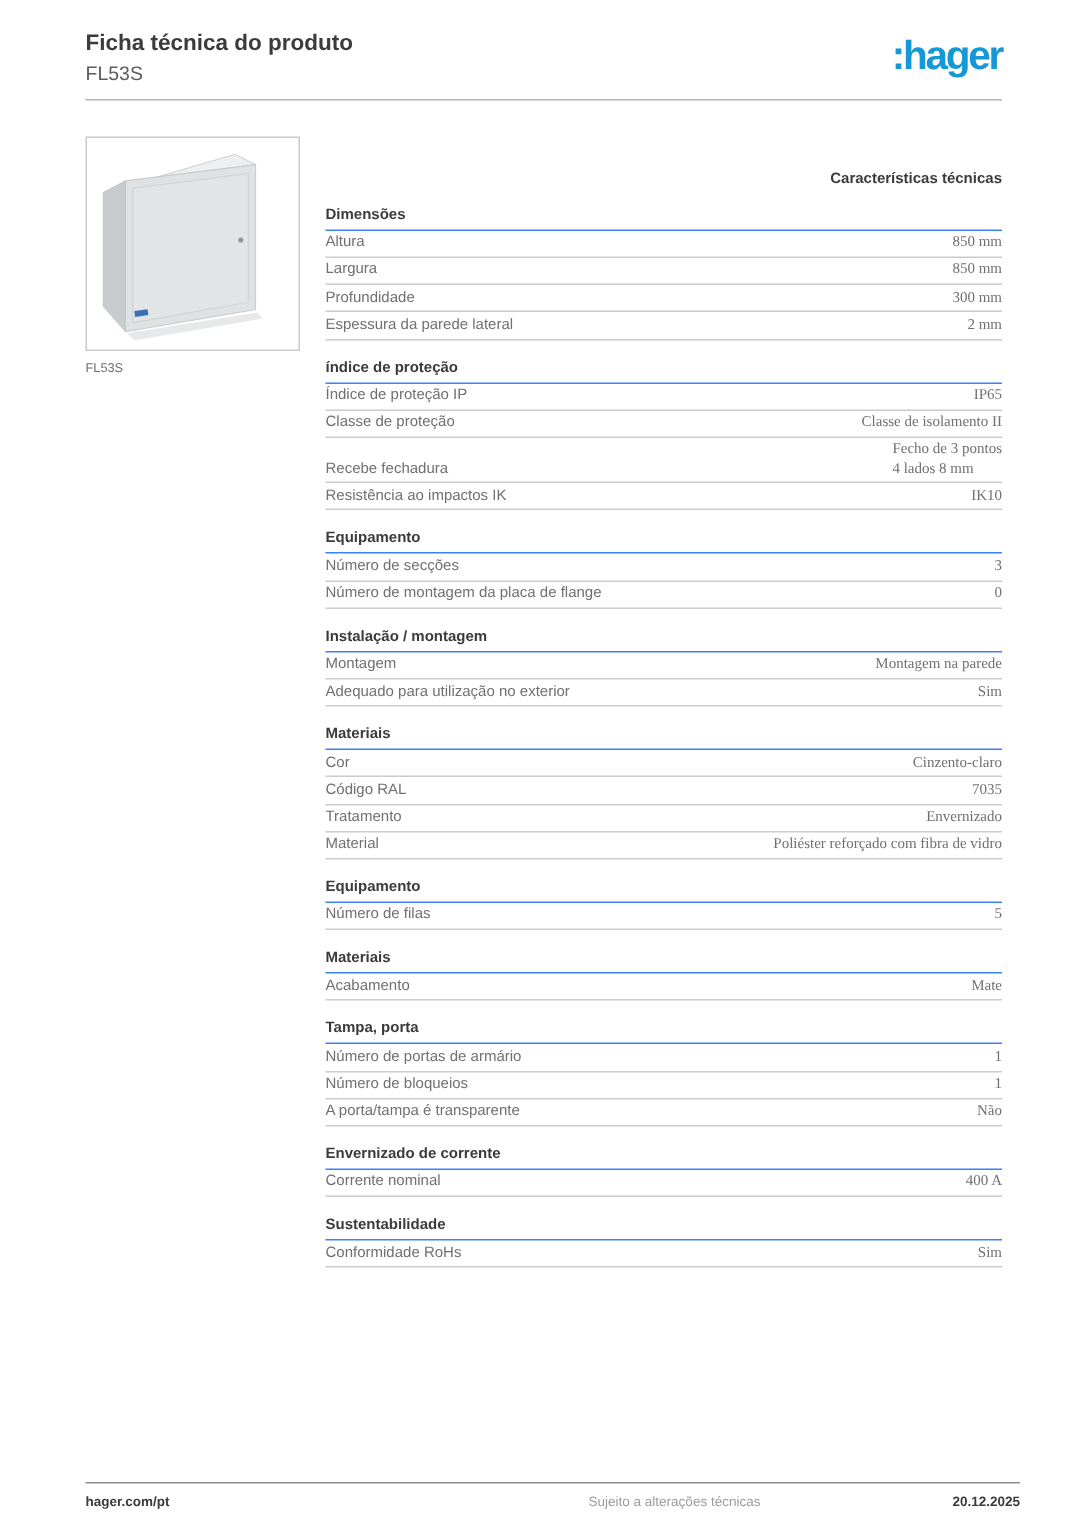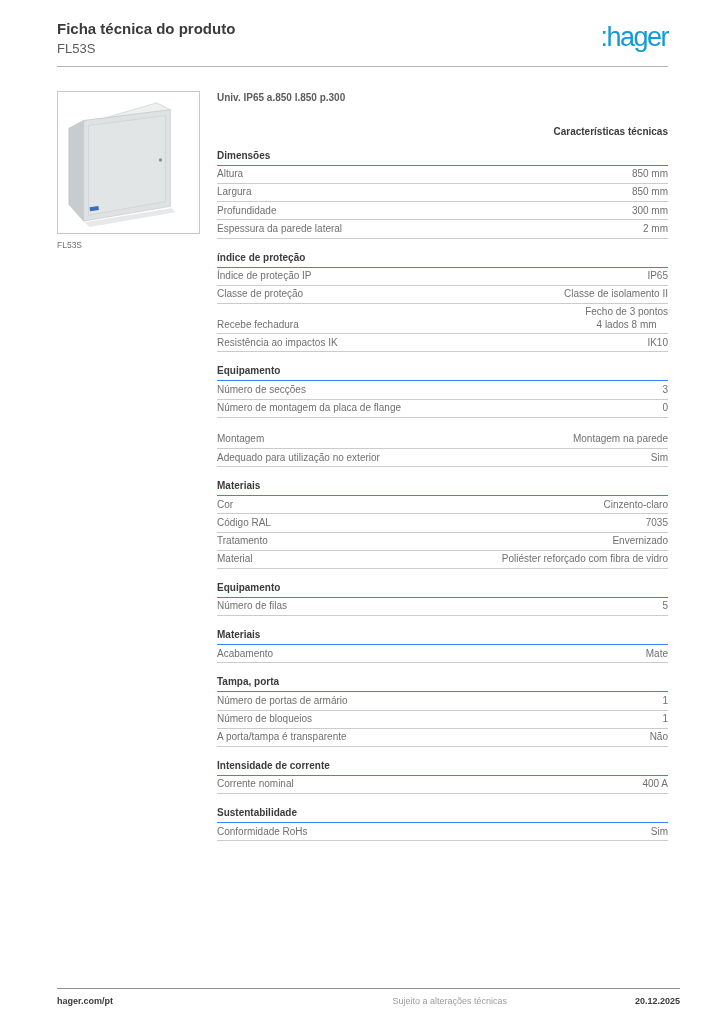--- a/index.html
+++ b/index.html
@@ -22,7 +22,7 @@
   .title { font-size: 15px; font-weight: bold; color: #3b3b3c; line-height: 1.25; }
   .subtitle { font-size: 13px; color: #5c5c5e; margin-top: 2px; }
   .logo {
-    font-size: 27px; font-weight: normal; color: #1598d6;
+    font-size: 27px; font-weight: bold; color: #1598d6;
     letter-spacing: -1.5px; line-height: 1; margin-top: 4px;
   }
 

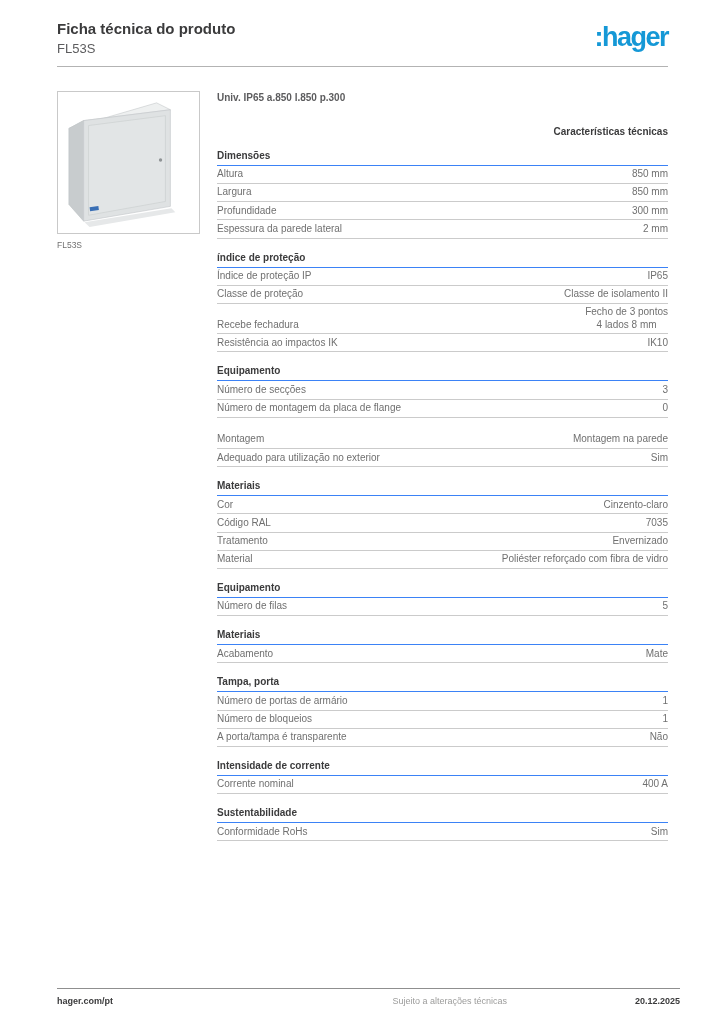--- a/index.html
+++ b/index.html
@@ -95,7 +95,6 @@
     </aside>
 
     <section class="right-col">
-      <div class="summary">Univ. IP65 a.850 l.850 p.300</div>
       <div class="table-title">Características técnicas</div>
       <div id="spec-sections">
           <div class="section">

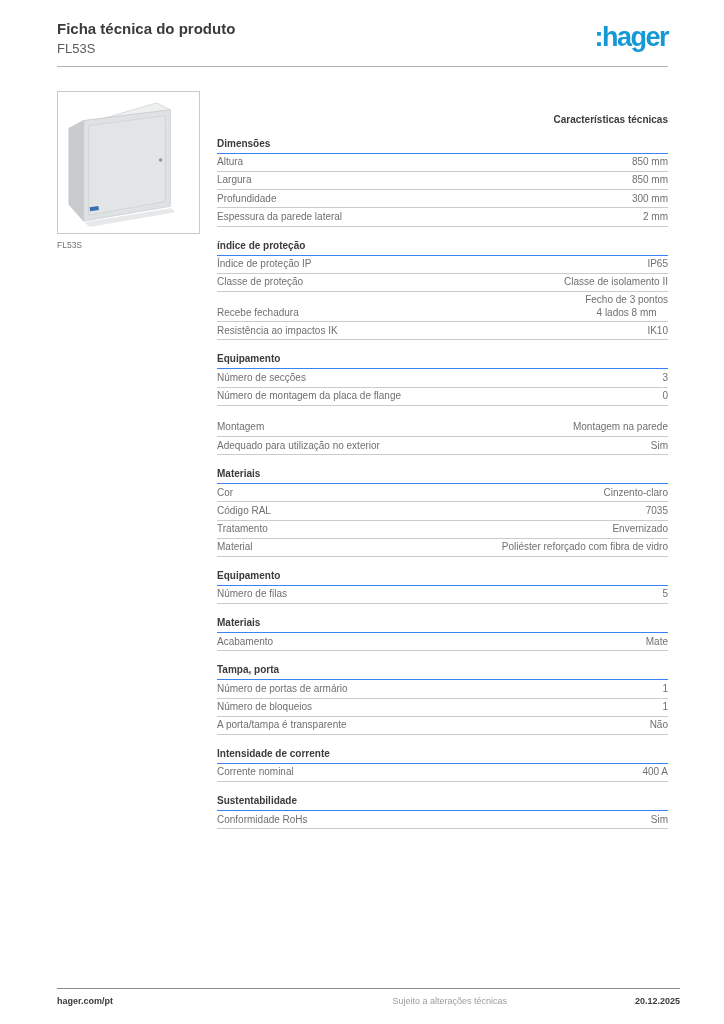--- a/index.html
+++ b/index.html
@@ -52,7 +52,7 @@
     font-size: 10px; color: #707070; line-height: 1.22;
   }
   .row .label { flex-shrink: 0; padding-right: 12px; }
-  .row .value { text-align: center; white-space: pre-line; }
+  .row .value { text-align: left; white-space: pre-line; font-family: Liberation Serif, serif; }
 
   
   .ftr {

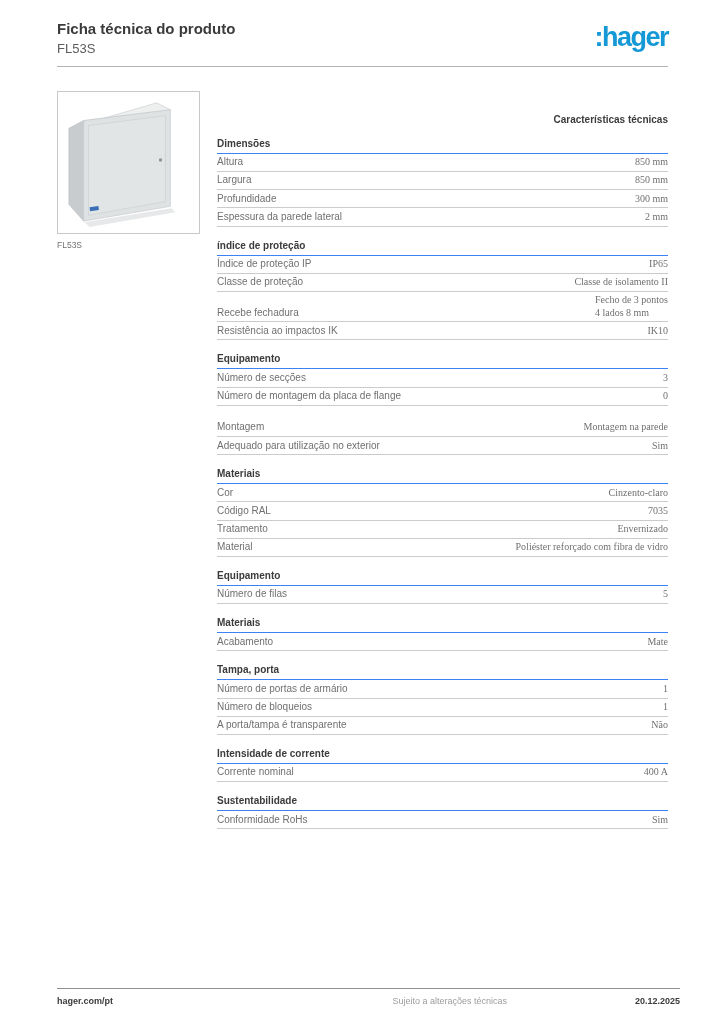--- a/index.html
+++ b/index.html
@@ -148,6 +148,7 @@
             </div>
           </div>
           <div class="section">
+            <div class="section-title">Instalação / montagem</div>
             <div class="row">
               <span class="label">Montagem</span>
               <span class="value">Montagem na parede</span>

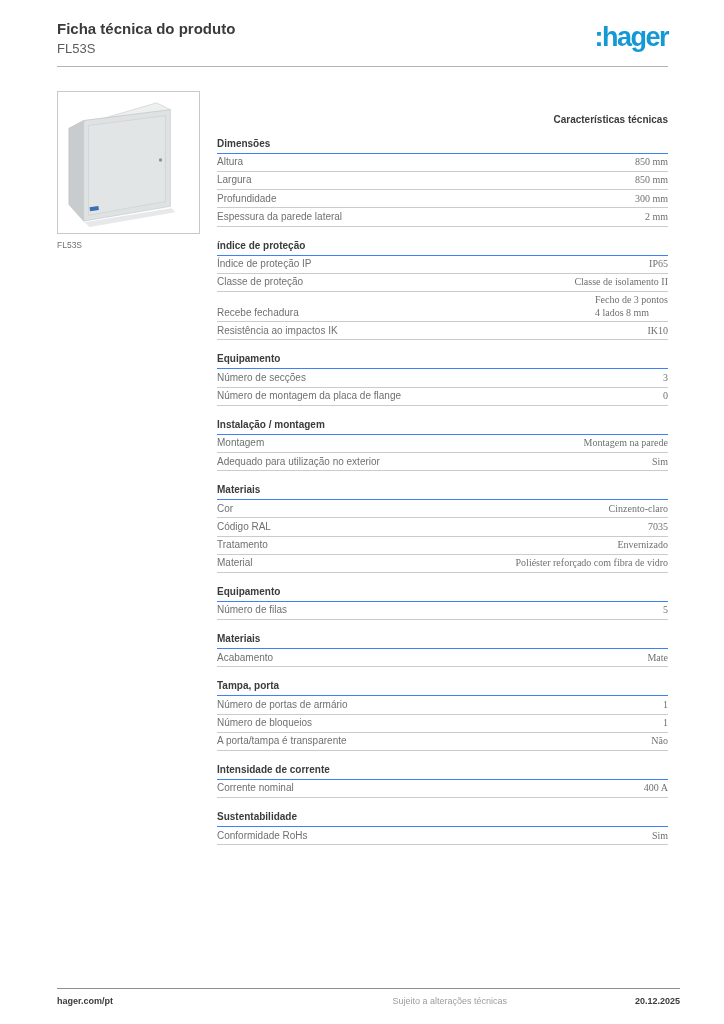--- a/index.html
+++ b/index.html
@@ -207,7 +207,7 @@
             </div>
           </div>
           <div class="section">
-            <div class="section-title">Intensidade de corrente</div>
+            <div class="section-title">Envernizado de corrente</div>
             <div class="row">
               <span class="label">Corrente nominal</span>
               <span class="value">400 A</span>

